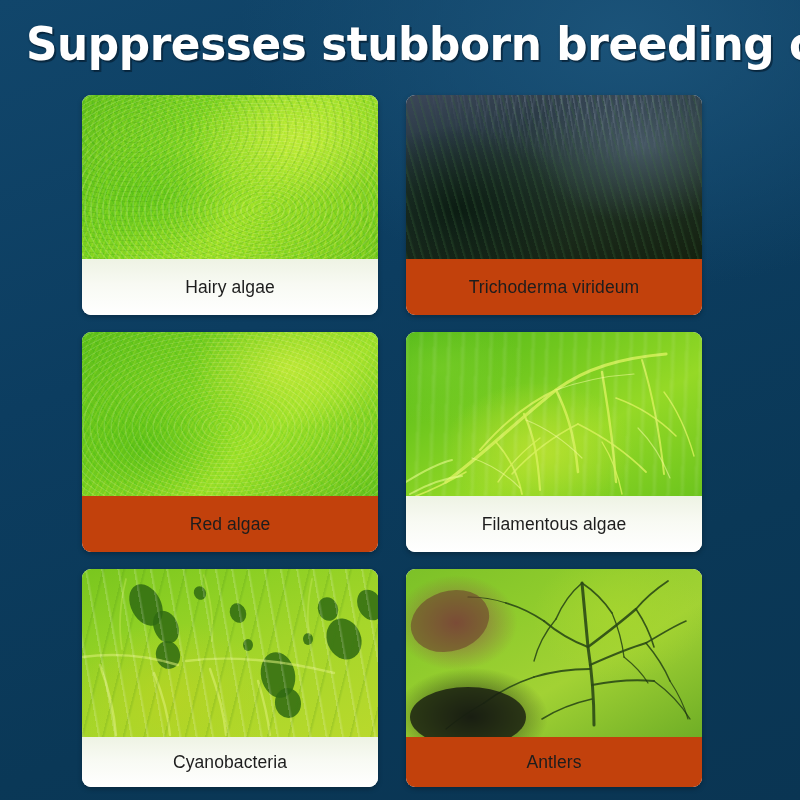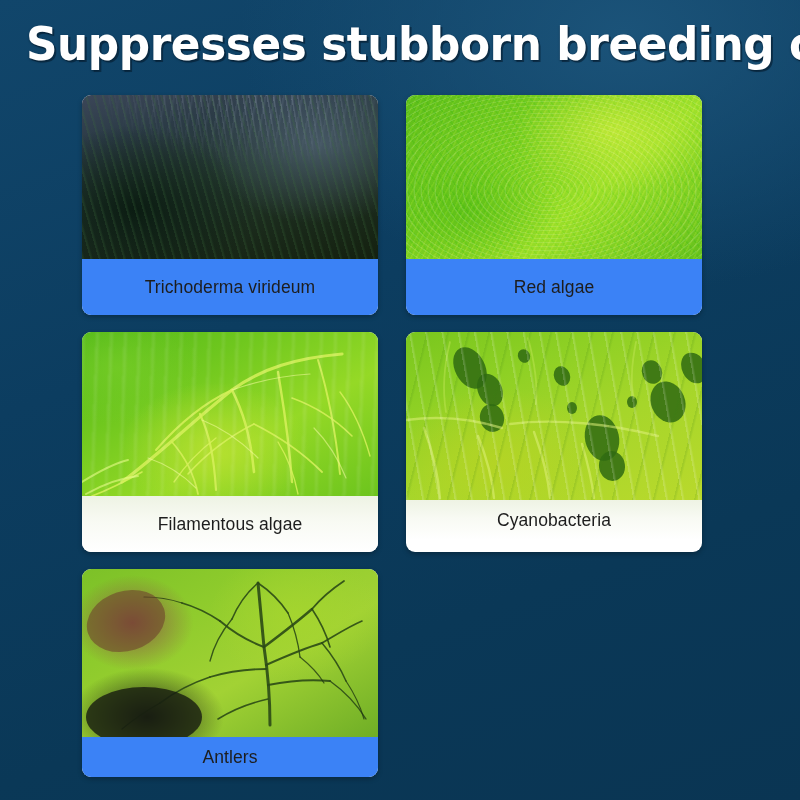--- a/index.html
+++ b/index.html
@@ -200,6 +200,14 @@
 
   <div id="cards-grid">
 
+    <div class="card row1">
+      <div class="card-photo">
+        <div class="ph ph-hairy"></div>
+        <div class="ph ph-hairy-fib"></div>
+        <div class="ph ph-hairy-swirl"></div>
+      </div>
+      <div class="card-caption cap-tint">Hairy algae</div>
+    </div>
 
     <div class="card row1">
       <div class="card-photo">

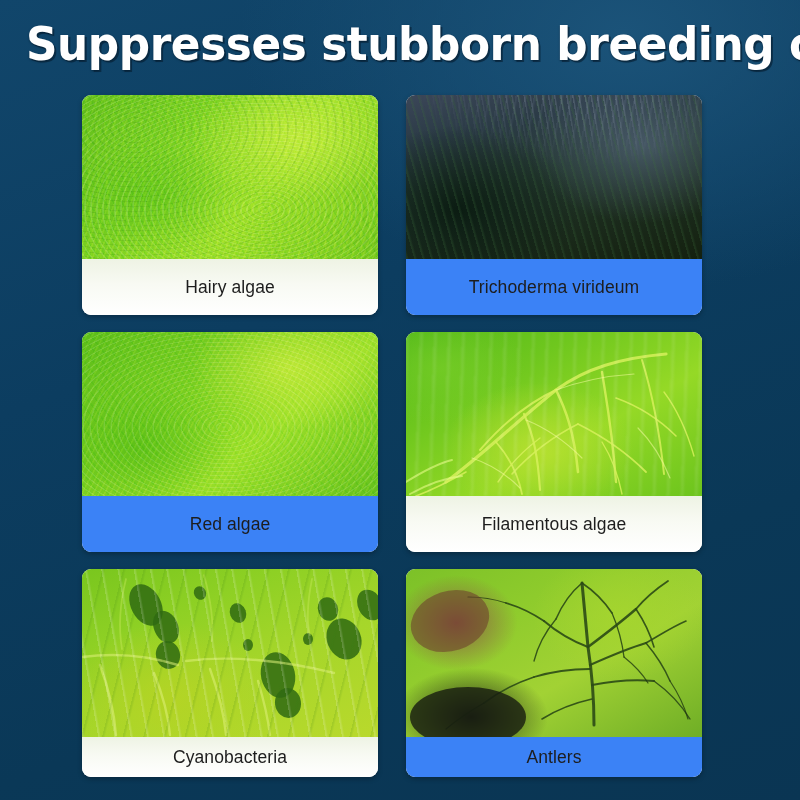--- a/index.html
+++ b/index.html
@@ -87,7 +87,7 @@
   .cap-tint {
     background: linear-gradient(180deg, #eef3e4 0%, #f8faf3 45%, #ffffff 100%);
   }
-  .cap-plain { background: #3b82f6; }
+  .cap-plain { background: #c2410c; }
 
   
   .ph { position: absolute; inset: 0; }

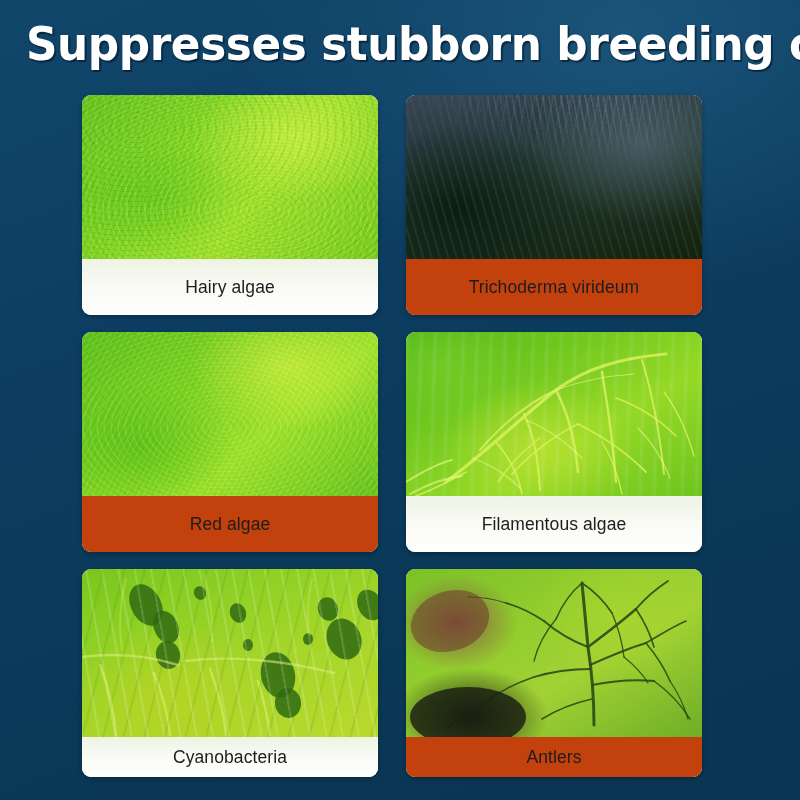--- a/index.html
+++ b/index.html
@@ -83,7 +83,7 @@
     letter-spacing: 0.1px;
   }
   .card.row3 .card-photo { height: 168px; }
-  .card.row3 .card-caption { height: 40px; }
+  .card.row3 .card-caption { height: 50px; }
   .cap-tint {
     background: linear-gradient(180deg, #eef3e4 0%, #f8faf3 45%, #ffffff 100%);
   }

